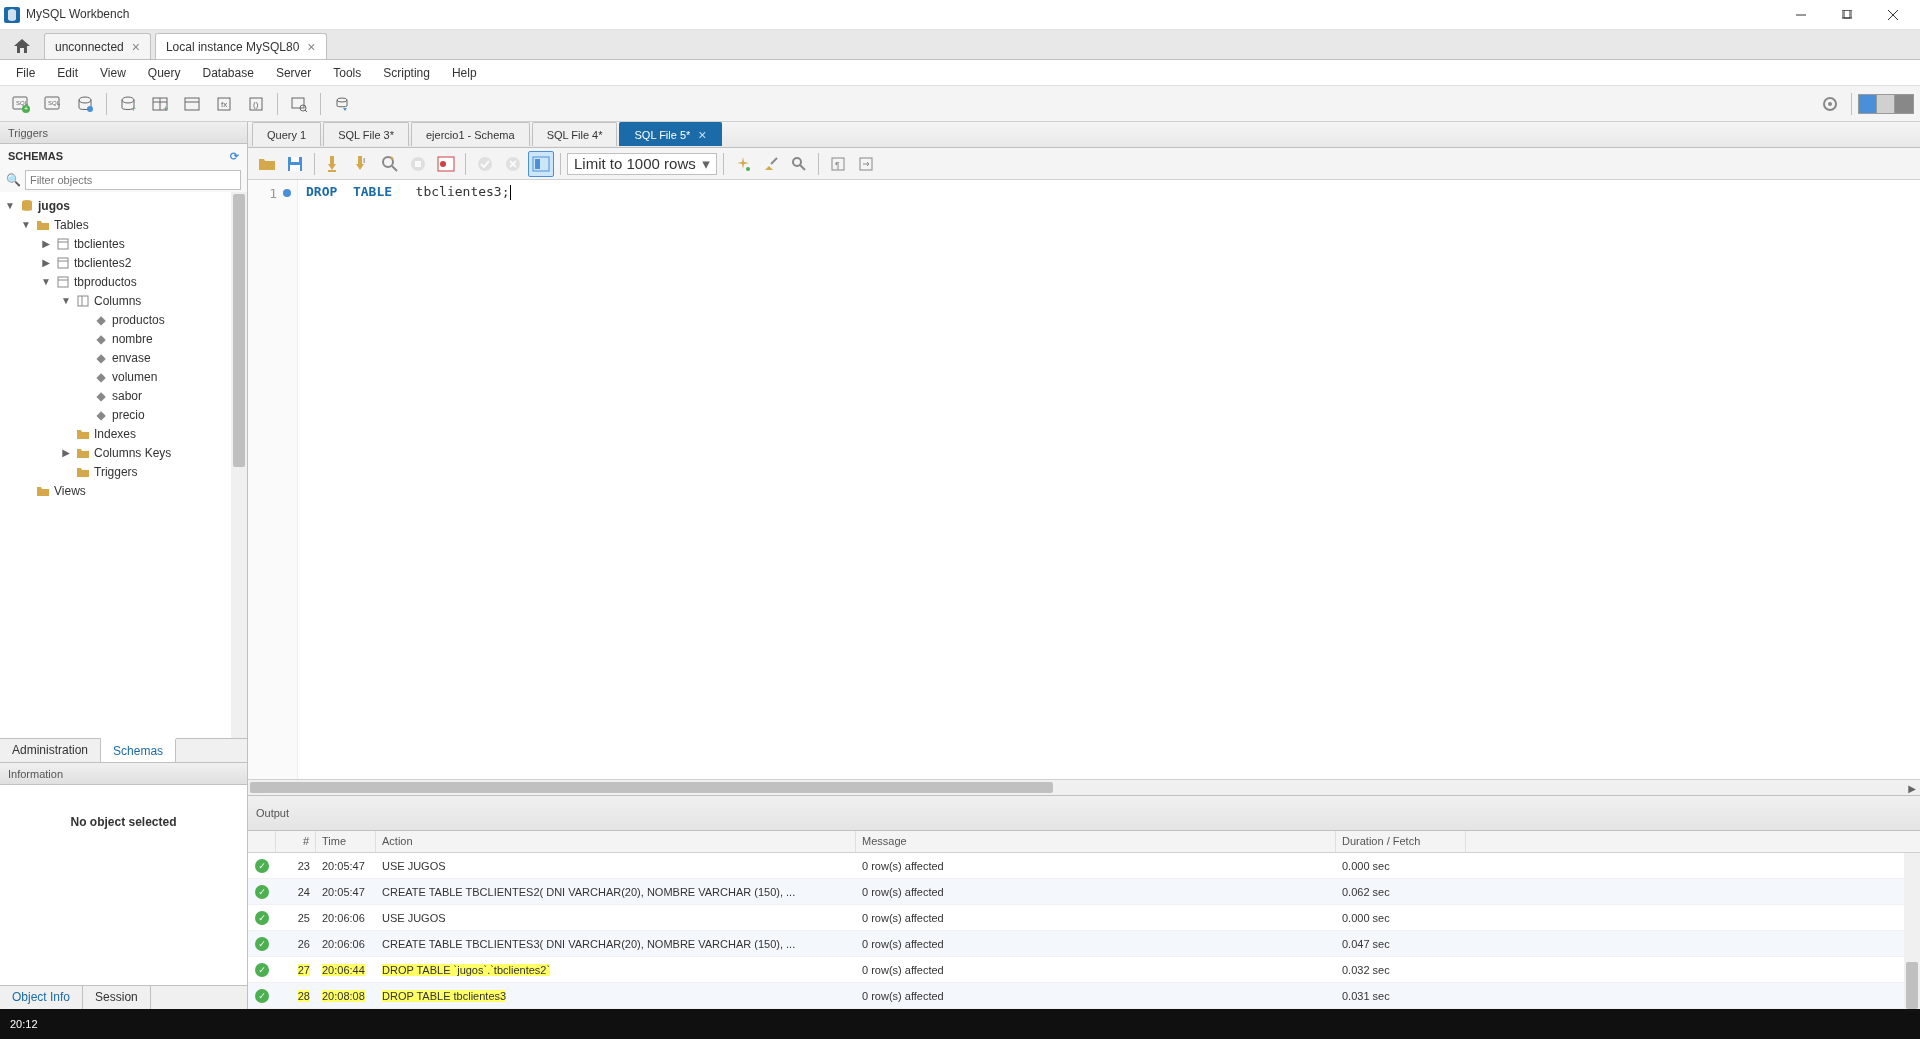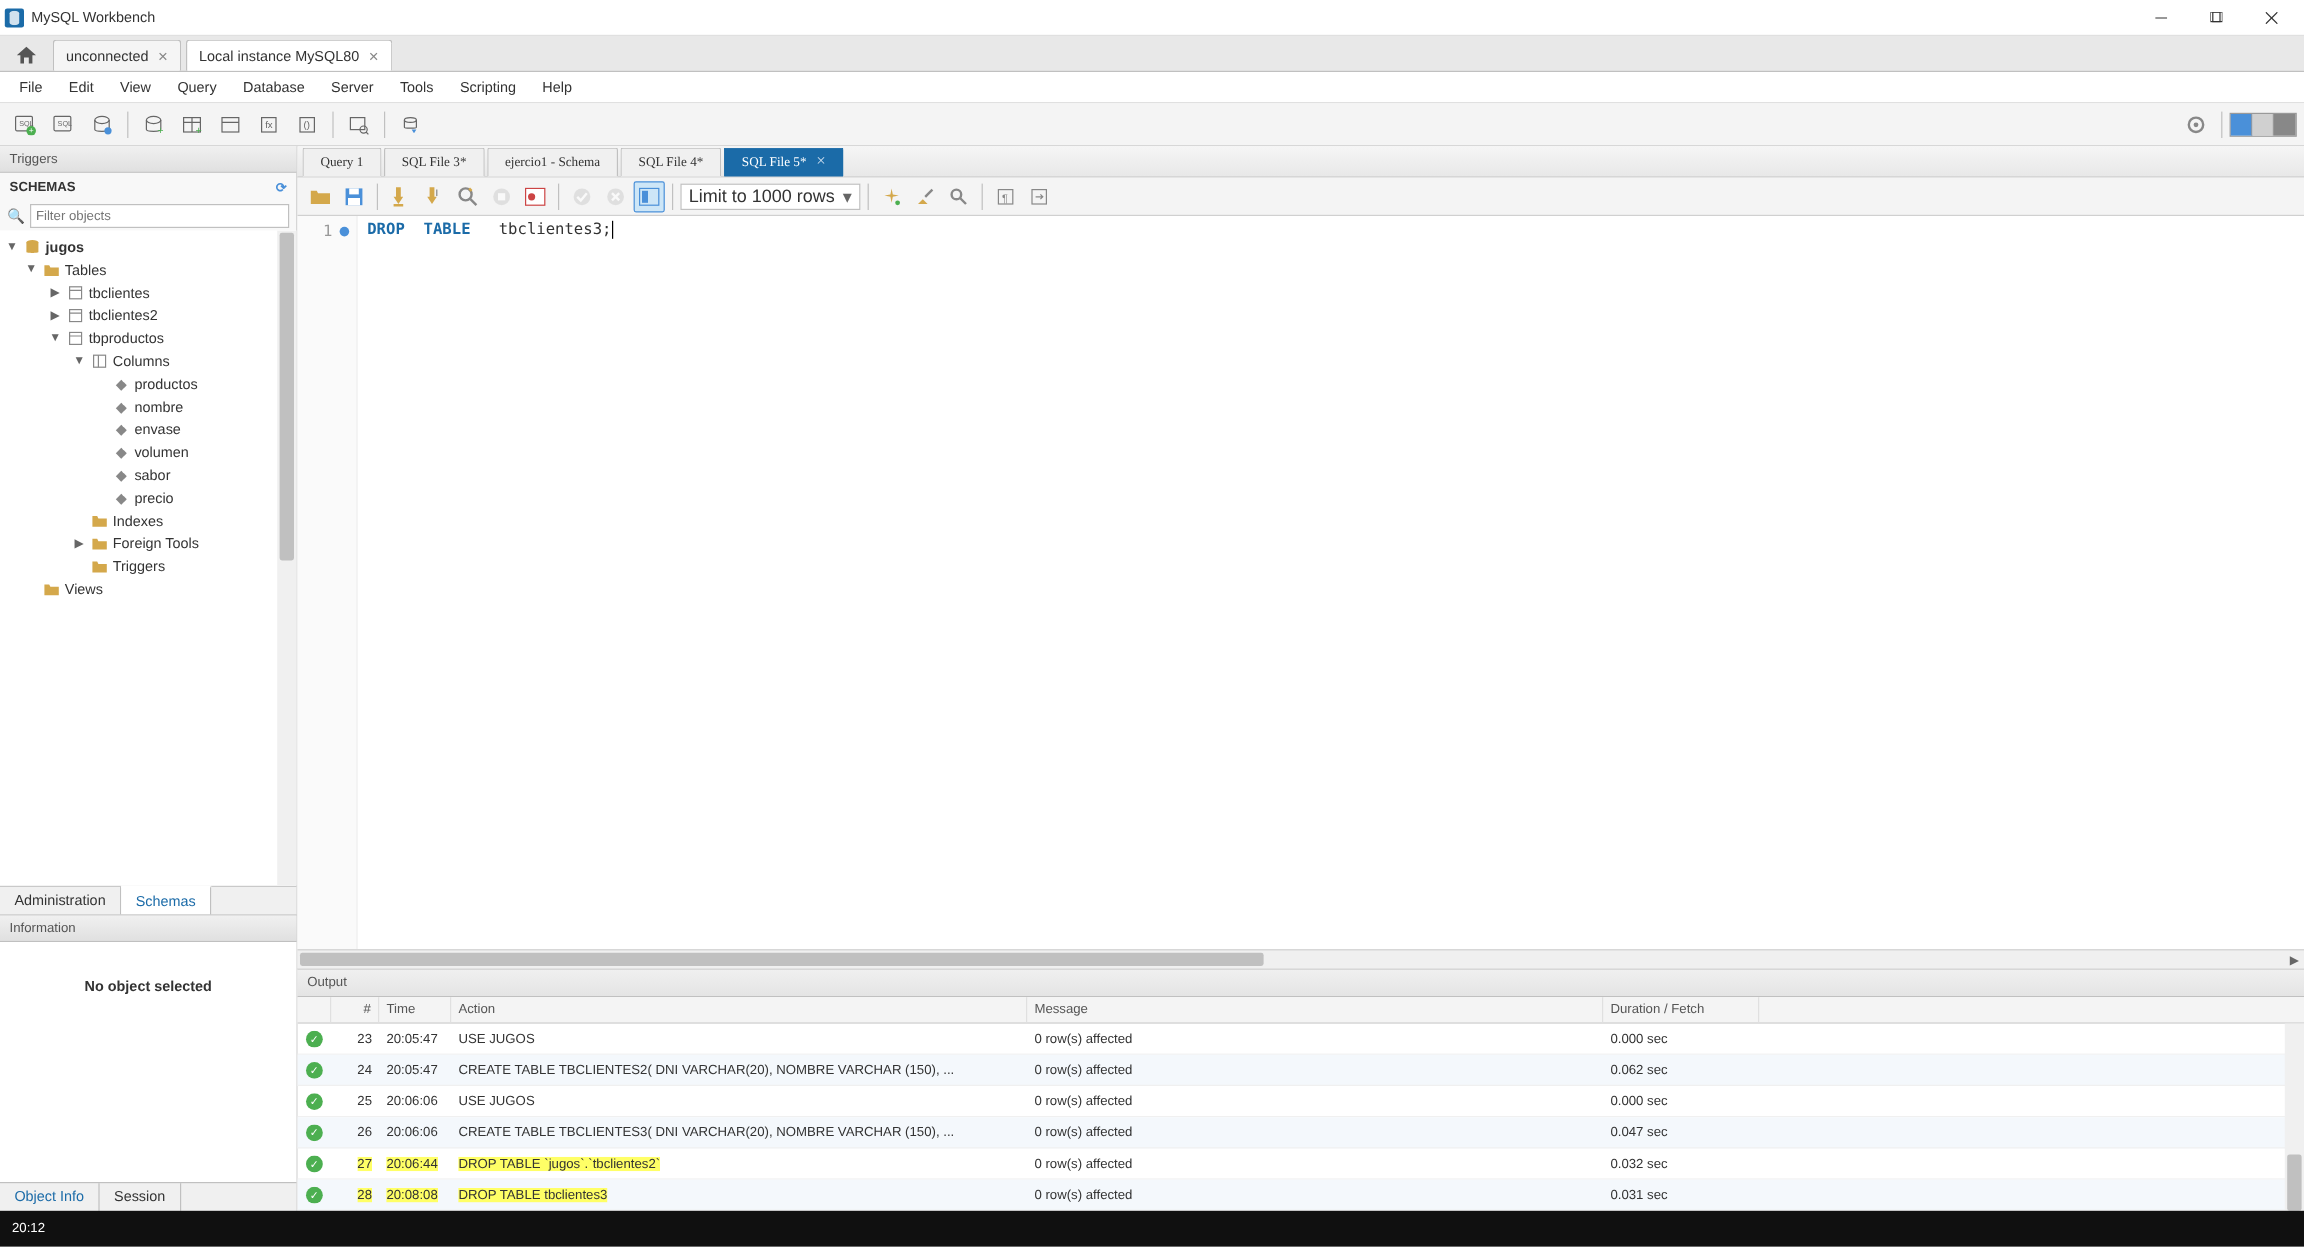--- a/index.html
+++ b/index.html
@@ -58,7 +58,7 @@
 .info-tabs { height: 24px; display: flex; background: #f0f0f0; border-top: 1px solid #c0c0c0; }
 
 .editor-area { flex: 1; display: flex; flex-direction: column; background: #fff; min-width: 0; }
-.sql-tabs { height: 26px; background: linear-gradient(#f5f5f5,#e8e8e8); display: flex; align-items: center; border-bottom: 1px solid #c0c0c0; padding-left: 4px; font-family: Liberation Serif, serif; }
+.sql-tabs { height: 26px; background: linear-gradient(#f5f5f5,#e8e8e8); display: flex; align-items: flex-start; border-bottom: 1px solid #c0c0c0; padding-left: 4px; }
 .sql-tab { height: 24px; padding: 0 14px; display: flex; align-items: center; gap: 8px; border: 1px solid #c0c0c0; border-bottom: none; margin-right: 2px; background: #f0f0f0; cursor: pointer; border-radius: 2px 2px 0 0; font-size: 11px; }
 .sql-tab.active { background: #1b6ba8; color: #fff; border-color: #1b6ba8; }
 

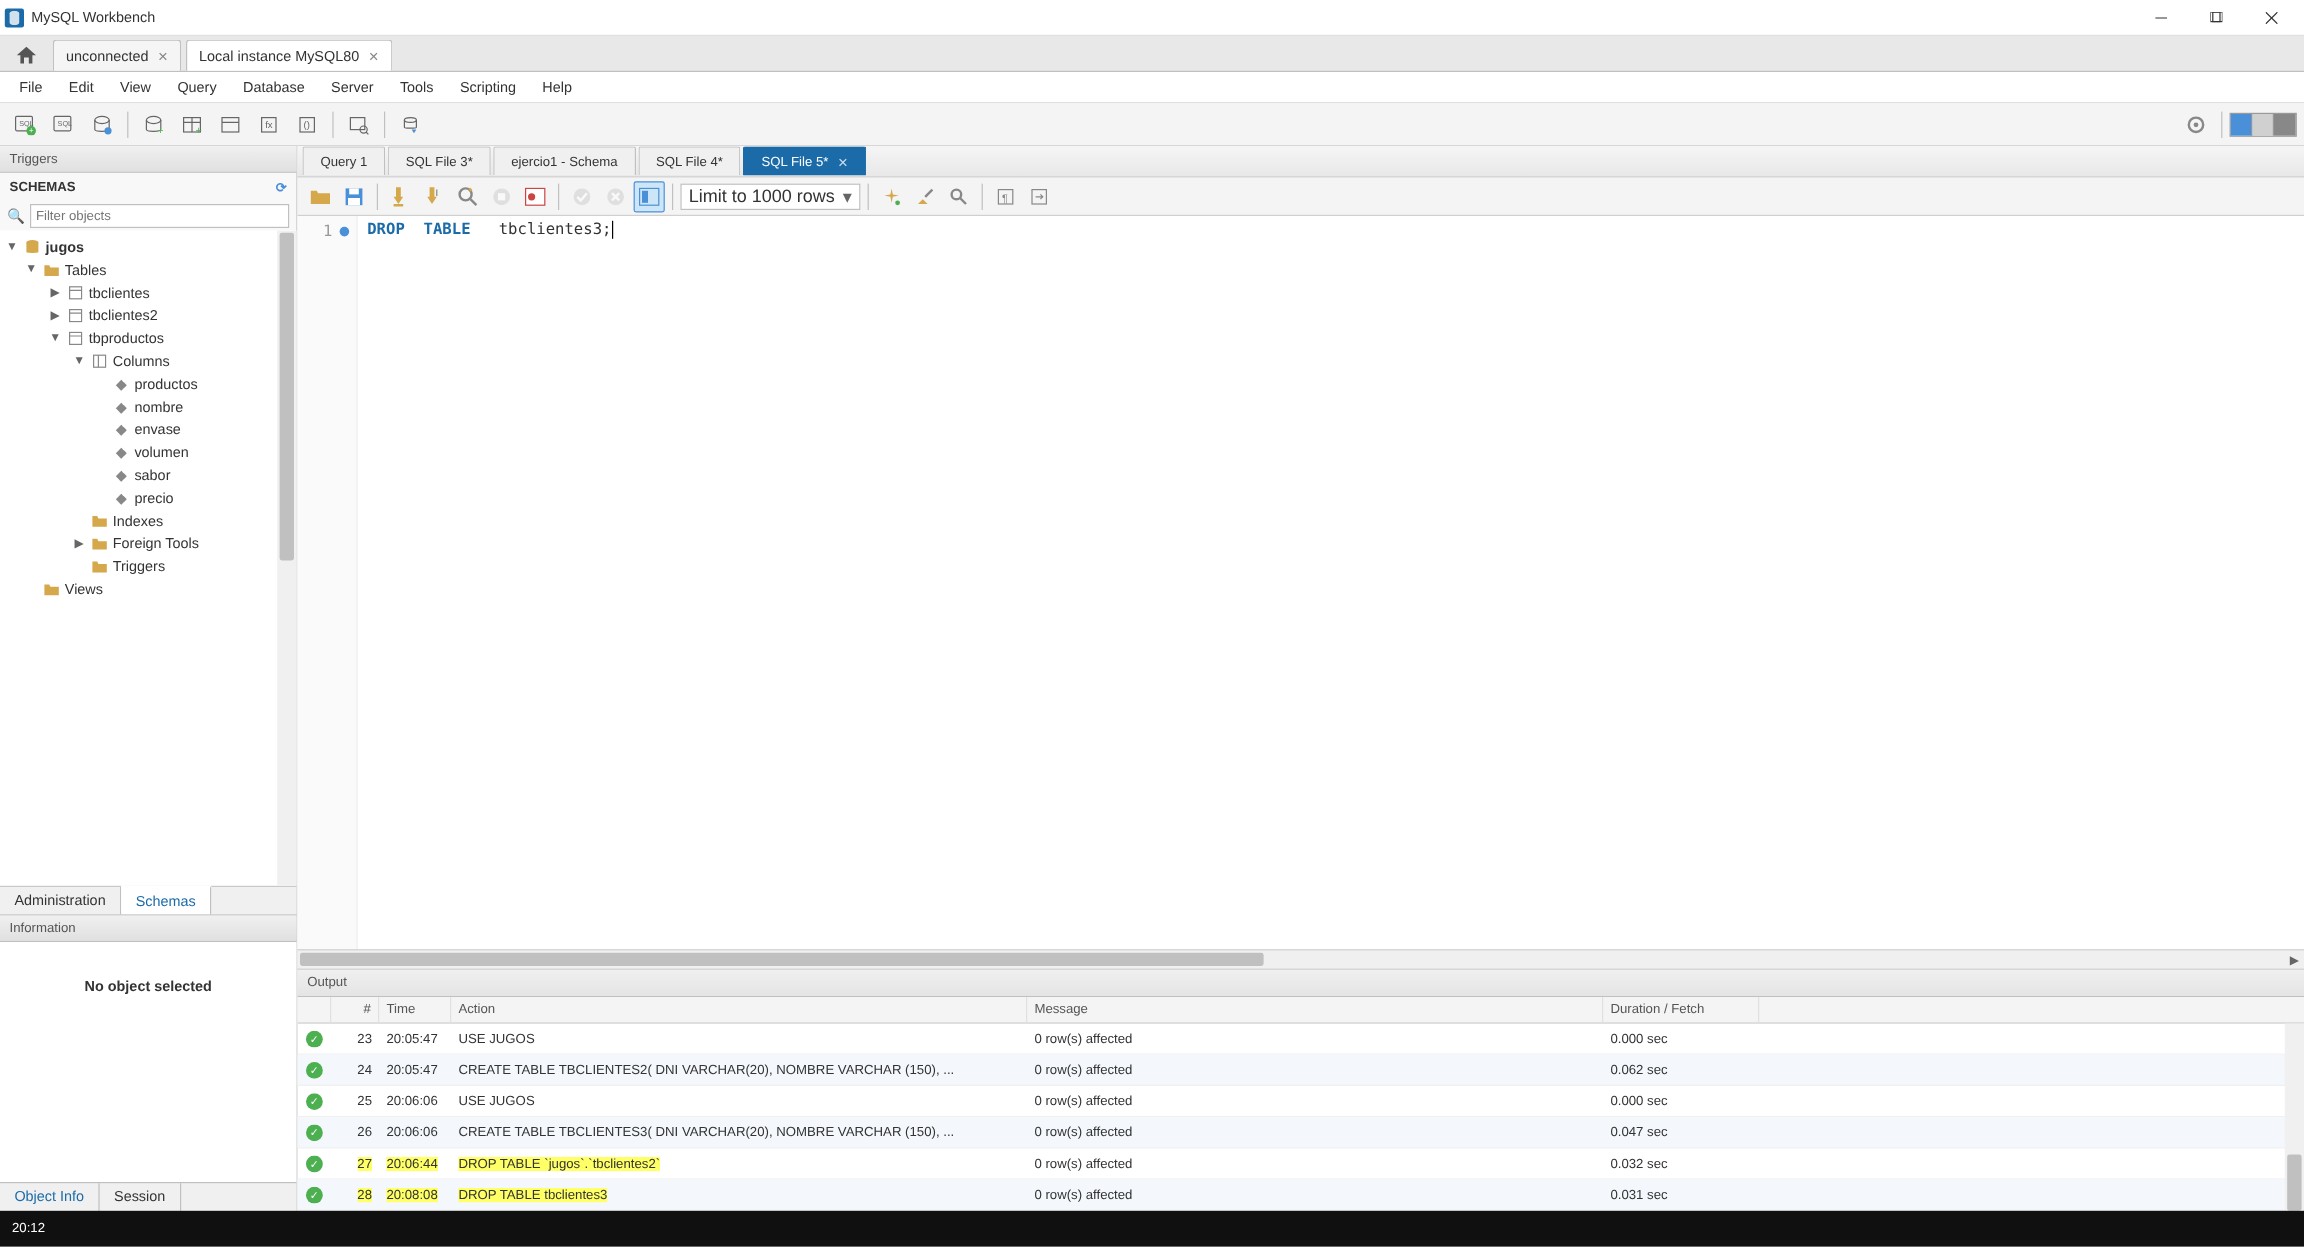--- a/index.html
+++ b/index.html
@@ -373,7 +373,7 @@
               <path d="M1 2 L5 2 L6 4 L13 4 L13 11 L1 11 Z" fill="#d4a84b"></path>
             </svg>
           </span>
-        <span>Foreign Tools</span>
+        <span>Columns Keys</span>
       </div>
       <div class="tree-item" style="padding-left:60px">
         <span class="tree-toggle">&nbsp;</span>

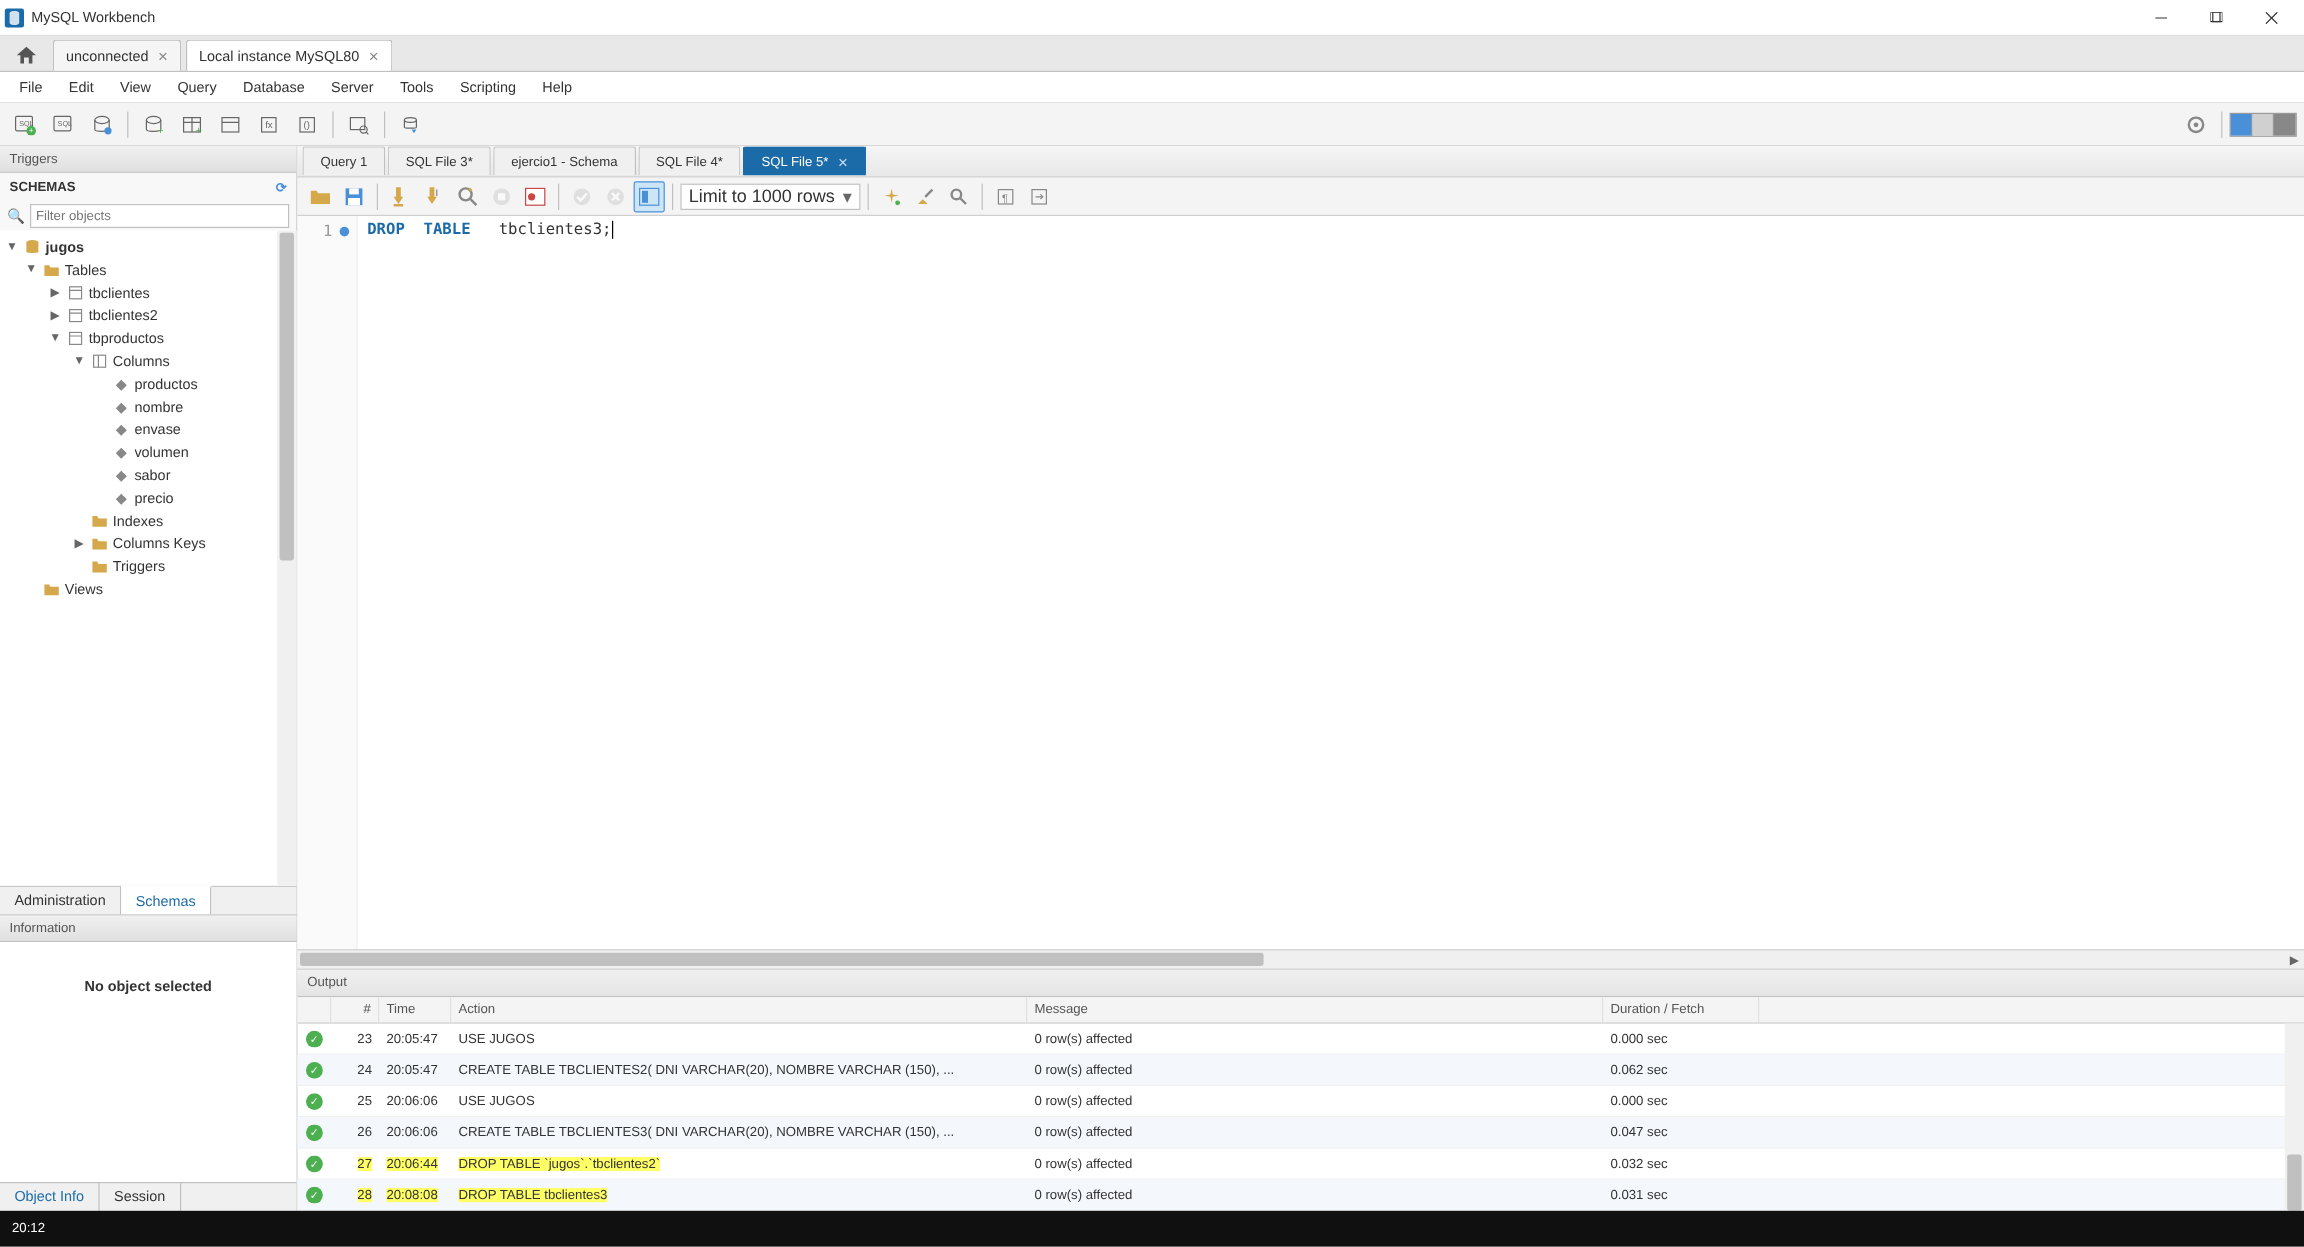--- a/index.html
+++ b/index.html
@@ -81,7 +81,7 @@
 .h-scroll-thumb { position: absolute; top: 2px; bottom: 2px; left: 2px; width: 48%; background: #c0c0c0; border-radius: 2px; }
 .h-scroll-arrow { position: absolute; top: 0; width: 16px; height: 16px; display: flex; align-items: center; justify-content: center; color: #666; font-size: 10px;}
 
-.output-header { height: 24px; background: linear-gradient(#f0f0f0,#e4e4e4); border-top: 1px solid #c0c0c0; border-bottom: 1px solid #c0c0c0; padding: 0 8px; display: flex; align-items: center; font-size: 11px; color: #555; }
+.output-header { height: 36px; background: linear-gradient(#f0f0f0,#e4e4e4); border-top: 1px solid #c0c0c0; border-bottom: 1px solid #c0c0c0; padding: 0 8px; display: flex; align-items: center; font-size: 11px; color: #555; }
 .output-toolbar { height: 32px; display: flex; align-items: center; padding: 0 6px; gap: 6px; border-bottom: 1px solid #d0d0d0; }
 .output-select { height: 22px; border: 1px solid #c0c0c0; padding: 0 24px 0 6px; font-size: 11px; background: #fff; cursor: pointer; position: relative; display: flex; align-items: center; min-width: 160px; }
 .output-select::after { content: "▾"; position: absolute; right: 6px; color: #666; }

